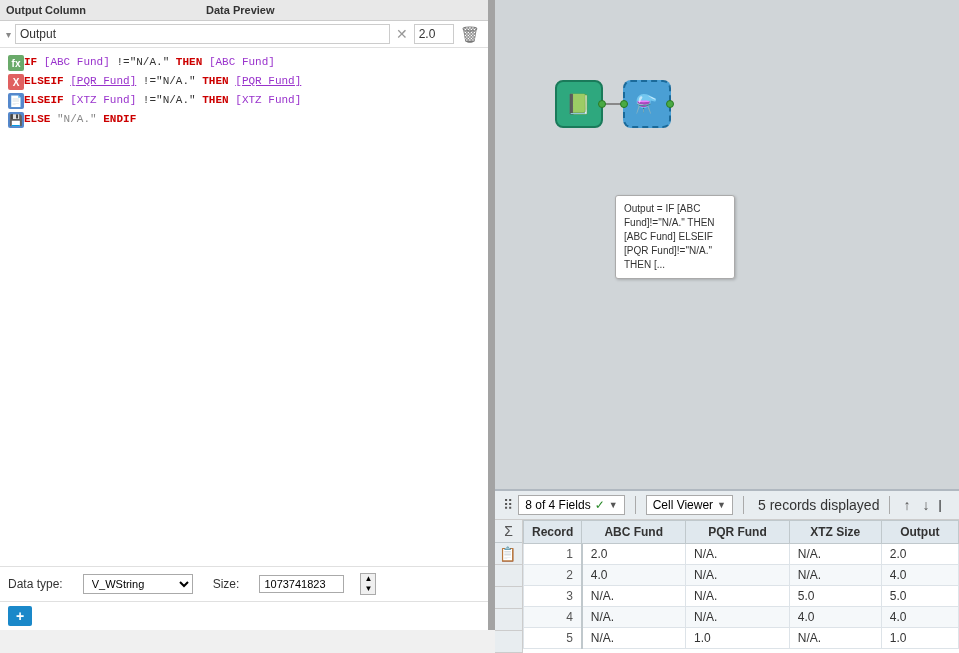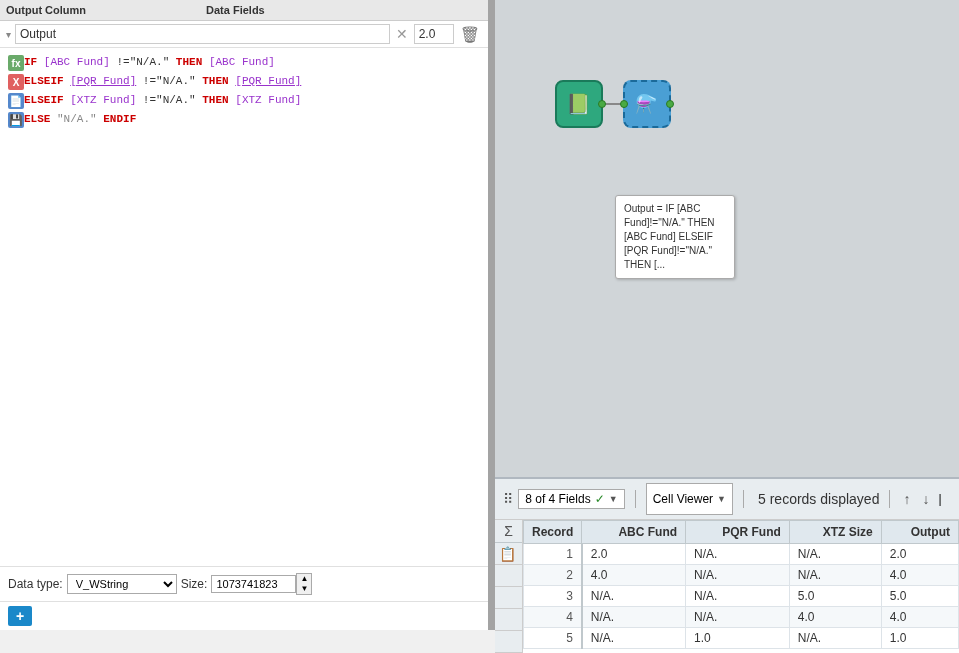--- a/index.html
+++ b/index.html
@@ -414,7 +414,7 @@
 
   <div class="column-header">
     <span>Output Column</span>
-    <span style="margin-left:100px">Data Fields</span>
+    <span style="margin-left:100px">Data Preview</span>
   </div>
 
   <div class="output-row">

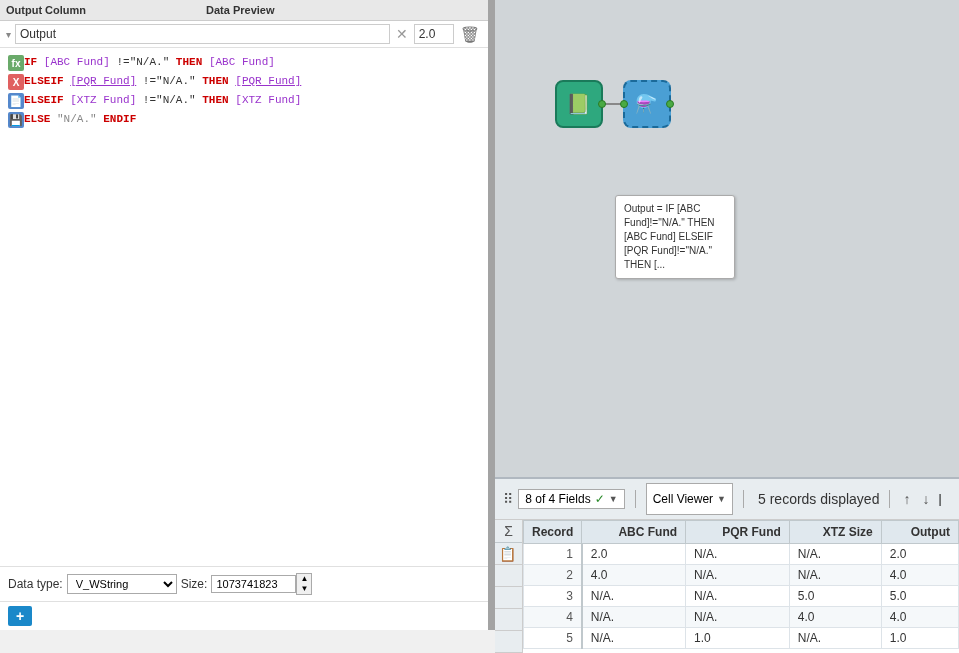--- a/index.html
+++ b/index.html
@@ -332,7 +332,7 @@
       align-items: center;
       border: 1px solid #aaa;
       background: #fff;
-      padding: 8px 6px;
+      padding: 2px 6px;
       cursor: pointer;
       gap: 4px;
       font-size: 12px;

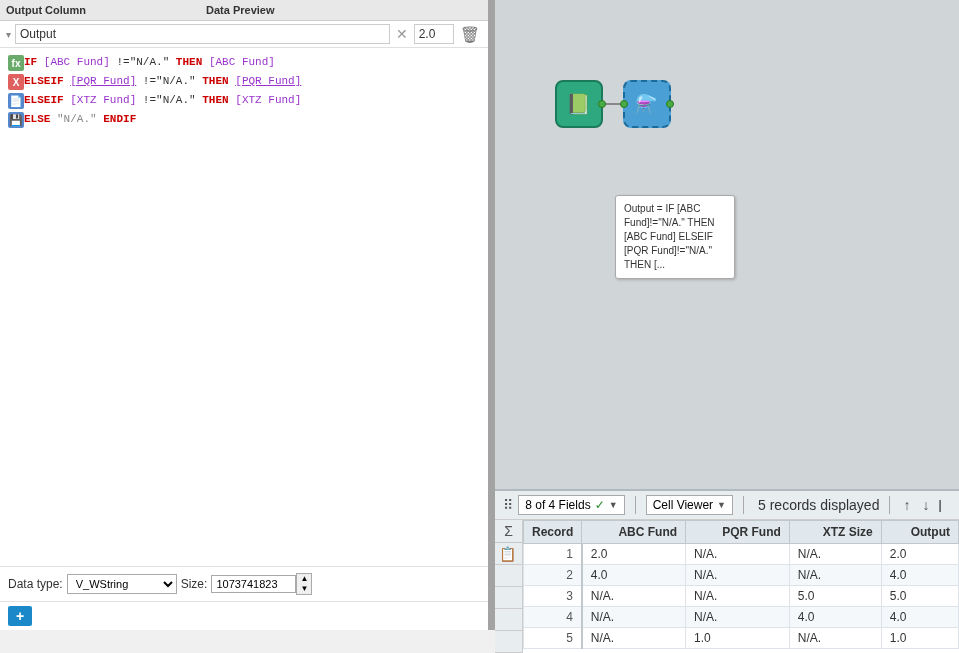--- a/index.html
+++ b/index.html
@@ -363,7 +363,7 @@
       background: #e0e8ee;
       border: 1px solid #c0c8cc;
       padding: 4px 8px;
-      text-align: right;
+      text-align: center;
       font-weight: 600;
       color: #333;
       white-space: nowrap;

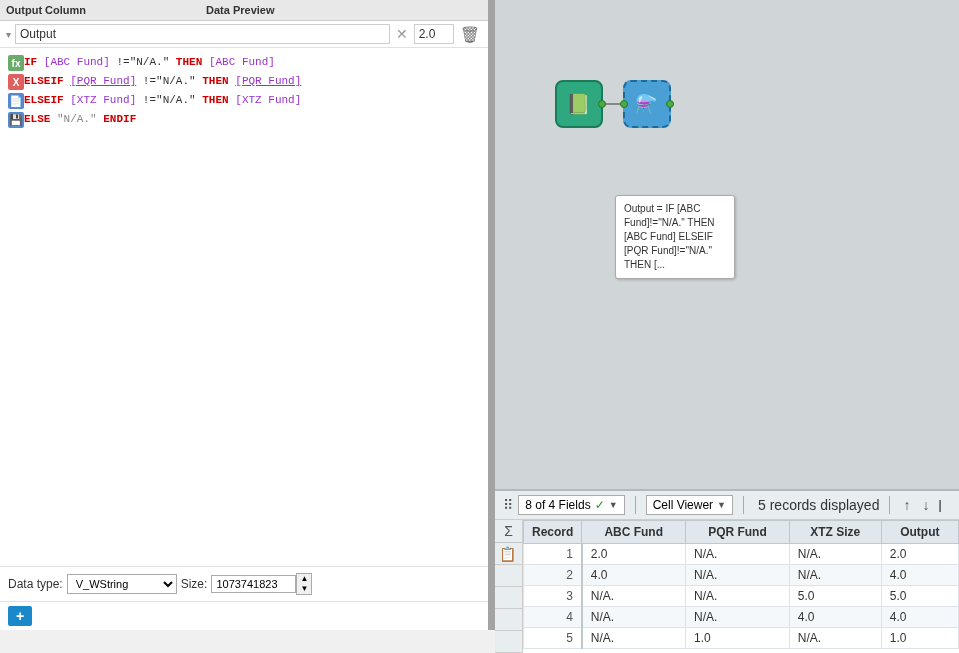--- a/index.html
+++ b/index.html
@@ -132,7 +132,7 @@
       align-items: center;
       padding: 6px 8px;
       border-top: 1px solid #e0e0e0;
-      gap: 4px;
+      gap: 20px;
       background: #fff;
     }
     .datatype-label {

